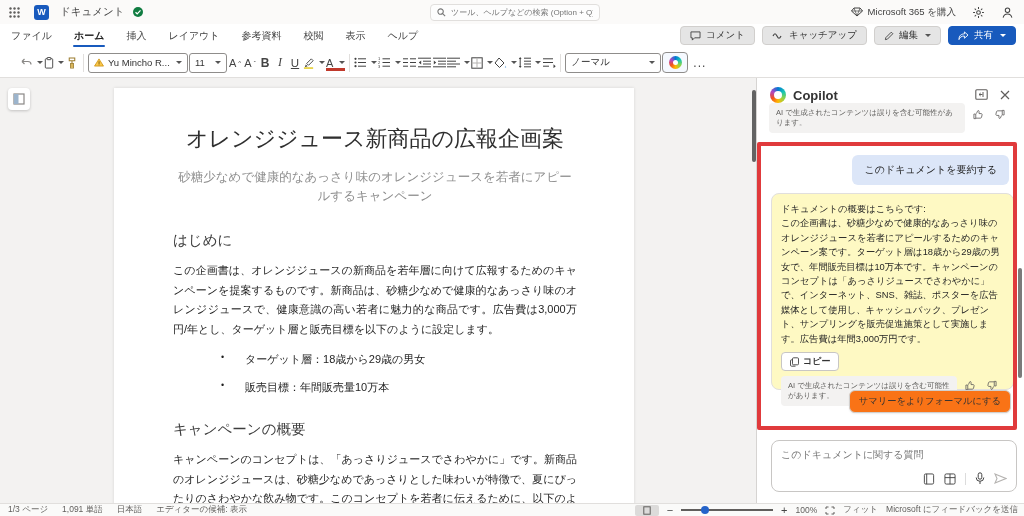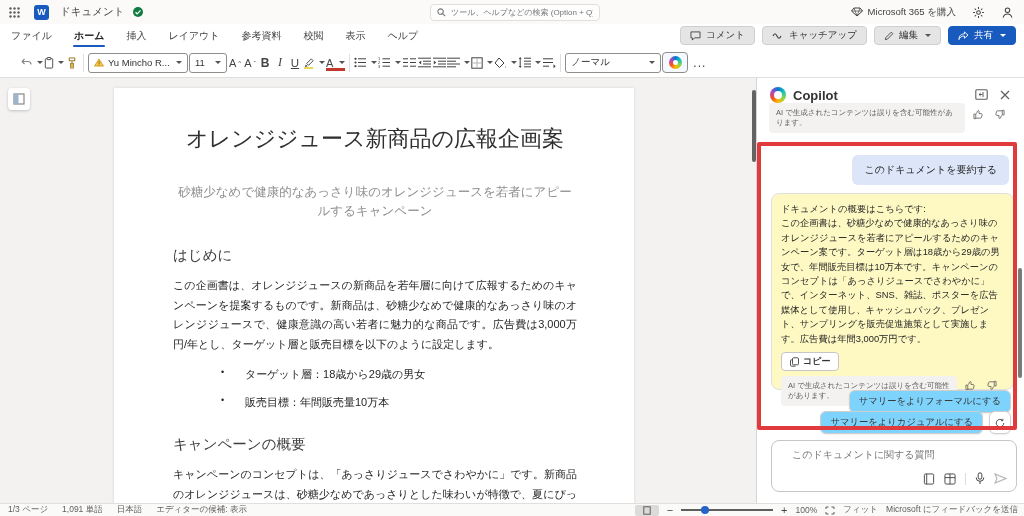--- a/index.html
+++ b/index.html
@@ -47,7 +47,7 @@
   .canvas { position:absolute; left:0; top:78px; width:756px; height:425px; background:#f3f2f1; overflow:hidden; }
   .page { position:absolute; left:114px; top:10px; width:520px; height:460px; background:#fff; box-shadow:0 0 3px rgba(0,0,0,.12); padding:28px 57px 0 59px; }
   .doc-title-h { font-size:22px; line-height:33px; text-align:center; color:#2f2f2f; font-weight:400; margin-top:6px; }
-  .doc-sub { font-size:12.5px; line-height:19px; text-align:center; color:#8f8f8f; margin-top:28px; }
+  .doc-sub { font-size:12.5px; line-height:19px; text-align:center; color:#8f8f8f; margin-top:13px; }
   .doc-h { font-size:14.5px; color:#3d3d3d; margin-top:25px; font-weight:400; }
   .doc-p { font-size:11px; line-height:19.5px; color:#1f1f1f; text-align:justify; margin-top:11px; }
   .doc-li { display:flex; font-size:11px; color:#1f1f1f; margin-top:13px; padding-left:48px; }

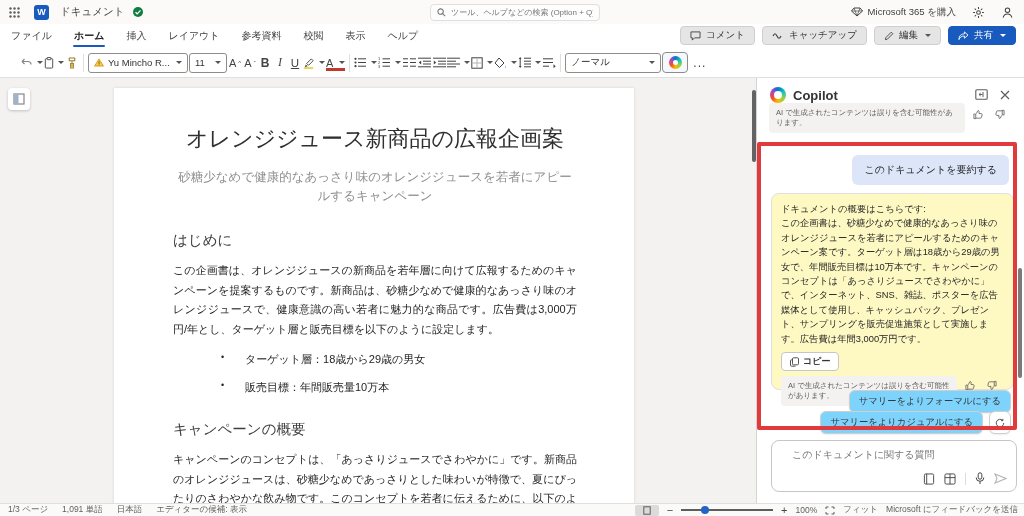--- a/index.html
+++ b/index.html
@@ -71,7 +71,7 @@
   .copy-btn { margin-top:6px; display:inline-flex; align-items:center; gap:4px; border:1px solid #c8c6c4; border-radius:4px; padding:2px 8px; font-size:9px; color:#333; background:#fff;font-weight:bold; }
   .card-note { margin-top:5px; display:flex; align-items:flex-start; gap:8px; }
   .chip-row { position:absolute; right:13px; display:flex; justify-content:flex-end; gap:6px; }
-  .chip { border:1px solid #d1cfcd; border-radius:6px; background:#7dd3fc; padding:4px 9px; font-size:9.3px; color:#333; box-shadow:0 1px 2px rgba(0,0,0,.07); white-space:nowrap; }
+  .chip { border:1px solid #d1cfcd; border-radius:6px; background:#f97316; padding:4px 9px; font-size:9.3px; color:#333; box-shadow:0 1px 2px rgba(0,0,0,.07); white-space:nowrap; }
   .refresh-btn { border:1px solid #d1cfcd; border-radius:6px; background:#fff; width:22px; display:flex; align-items:center; justify-content:center; box-shadow:0 1px 2px rgba(0,0,0,.07); }
   .input-card { position:absolute; left:14px; top:362px; width:246px; height:52px; border:1px solid #c8c6c4; border-radius:8px; background:#fff; padding:7px 20px; }
   .input-card textarea { width:100%; height:20px; border:0; outline:0; resize:none; font-family:inherit; font-size:10px; color:#333; }

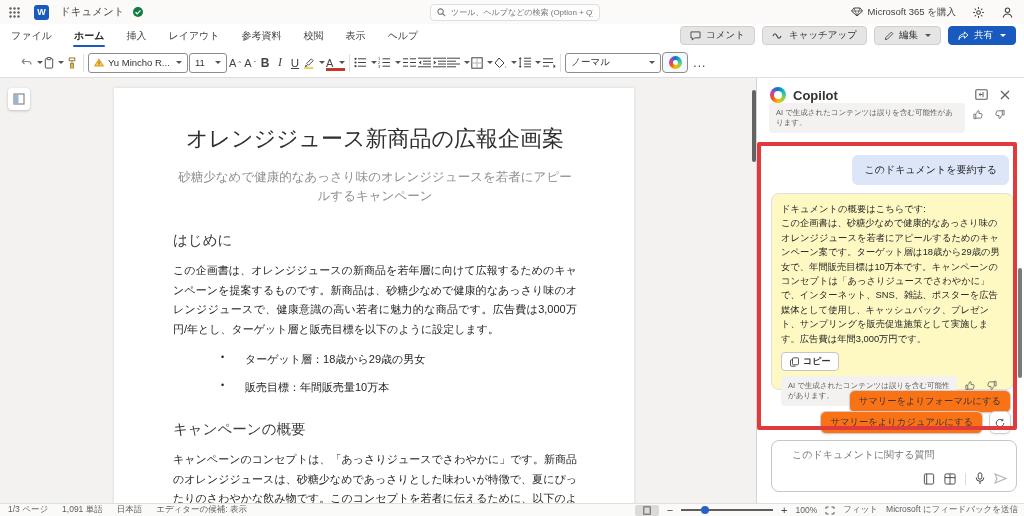--- a/index.html
+++ b/index.html
@@ -471,14 +471,6 @@
   <div class="chip-row" style="top:312px">
     <button class="chip">サマリーをよりフォーマルにする</button>
   </div>
-  <div class="chip-row" style="top:333px">
-    <button class="chip">サマリーをよりカジュアルにする</button>
-    <button class="refresh-btn">
-      <svg width="10" height="10" viewBox="0 0 12 12">
-          <path d="M10.5 6a4.5 4.5 0 1 1-1.4-3.2M9.4 1v2.2H7.2" fill="none" stroke="#424242" stroke-width="1.1"></path>
-        </svg>
-    </button>
-  </div>
 
   <div class="input-card">
     <textarea placeholder="このドキュメントに関する質問" style=""></textarea>

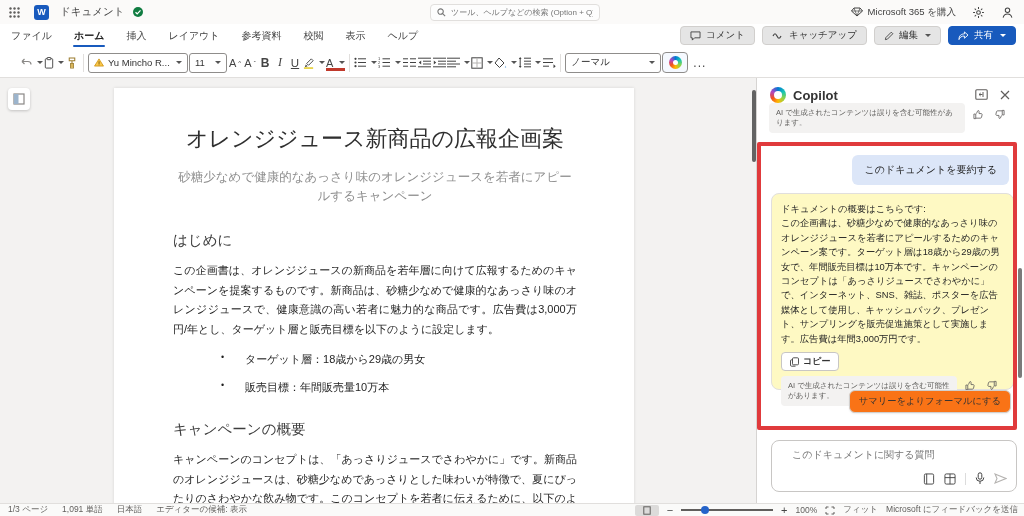--- a/index.html
+++ b/index.html
@@ -73,7 +73,7 @@
   .chip-row { position:absolute; right:13px; display:flex; justify-content:flex-end; gap:6px; }
   .chip { border:1px solid #d1cfcd; border-radius:6px; background:#f97316; padding:4px 9px; font-size:9.3px; color:#333; box-shadow:0 1px 2px rgba(0,0,0,.07); white-space:nowrap; }
   .refresh-btn { border:1px solid #d1cfcd; border-radius:6px; background:#fff; width:22px; display:flex; align-items:center; justify-content:center; box-shadow:0 1px 2px rgba(0,0,0,.07); }
-  .input-card { position:absolute; left:14px; top:362px; width:246px; height:52px; border:1px solid #c8c6c4; border-radius:8px; background:#fff; padding:7px 20px; }
+  .input-card { position:absolute; left:14px; top:362px; width:246px; height:52px; border:1px solid #c8c6c4; border-radius:8px; background:#fff; padding:7px 9px; }
   .input-card textarea { width:100%; height:20px; border:0; outline:0; resize:none; font-family:inherit; font-size:10px; color:#333; }
   .input-card textarea::placeholder { color:#767676; }
   .input-icons { position:absolute; right:9px; bottom:6px; display:flex; align-items:center; gap:9px; }

